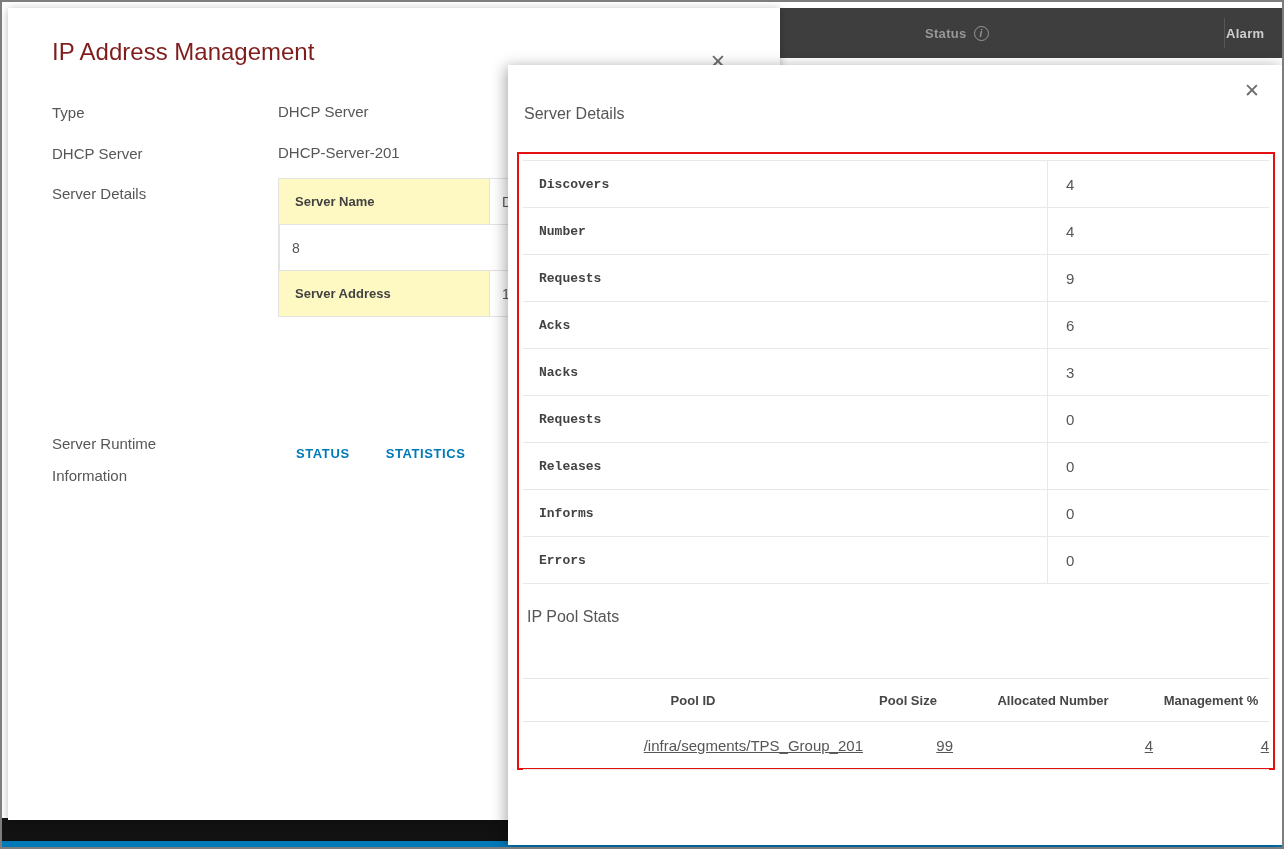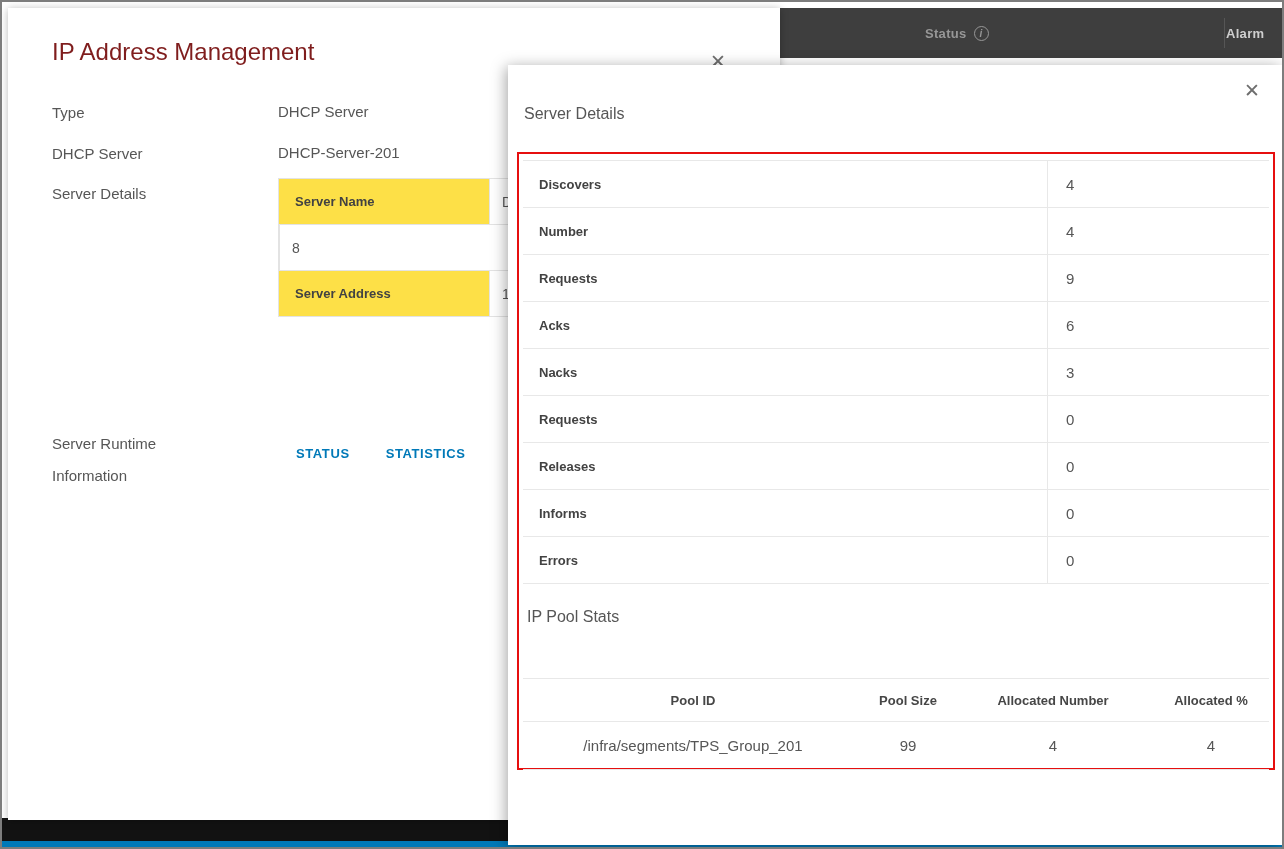--- a/index.html
+++ b/index.html
@@ -36,7 +36,7 @@
   .redbox { position:absolute; left:9px; top:87px; width:758px; height:618px; border:2px solid #e60f0f; background:#fff; }
   .stats-table { margin:6px 4px 0 4px; border-top:1px solid #e8e8e8; }
   .srow { display:flex; height:47px; border-bottom:1px solid #e8e8e8; }
-  .slabel { width:524px; display:flex; align-items:center; padding-left:16px; font-size:13px; font-weight:700; color:#424242; }
+  .slabel { width:524px; display:flex; align-items:center; padding-left:16px; font-size:13px; font-weight:700; color:#424242;font-family:Liberation Mono, monospace; }
   .svalue { flex:1; display:flex; align-items:center; padding-left:18px; font-size:15px; color:#565656; border-left:1px solid #e8e8e8; }
   .pool-title { margin:24px 0 0 8px; font-size:16px; color:#565656; }
   .pool-table { width:746px; margin:52px auto 0; border-collapse:collapse; table-layout:fixed; }

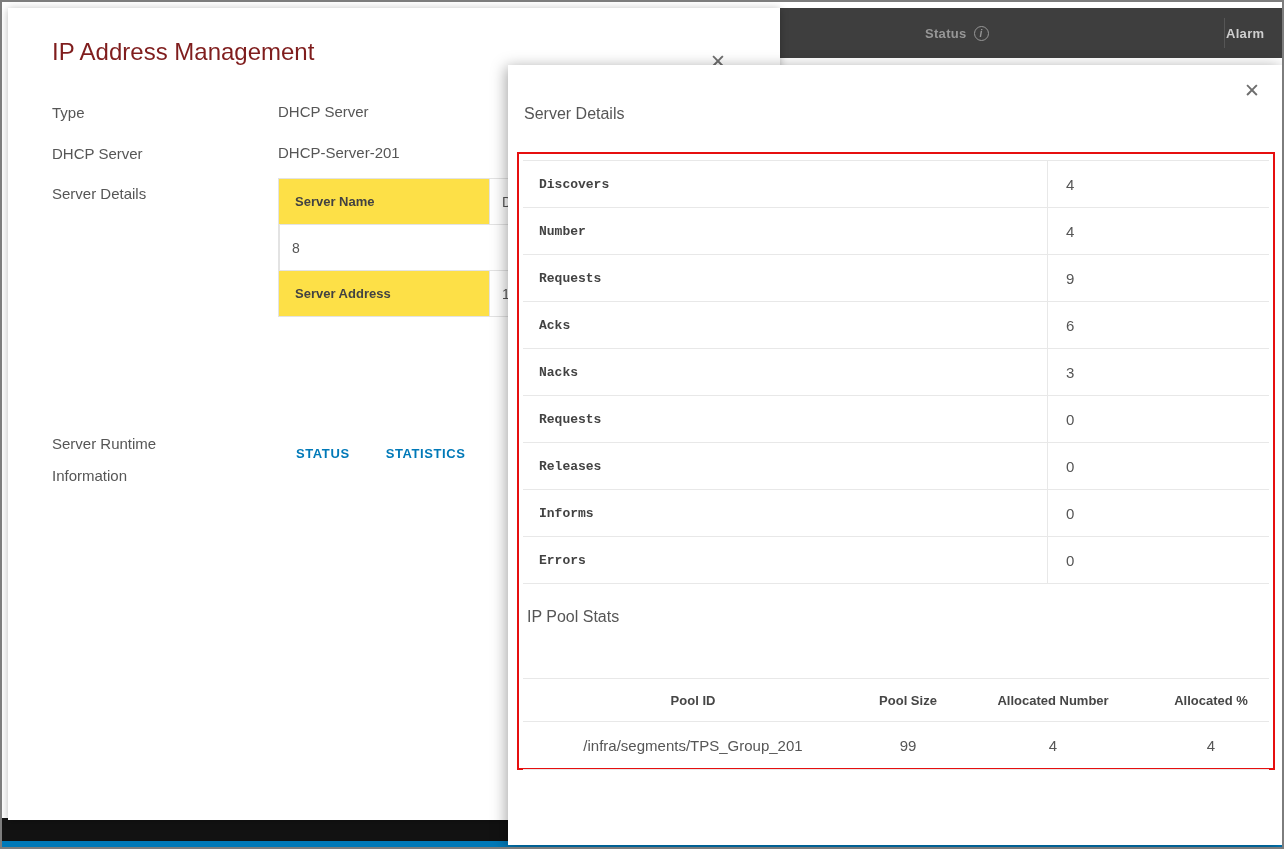--- a/index.html
+++ b/index.html
@@ -23,7 +23,7 @@
   .f-value { position:absolute; left:270px; font-size:15px; color:#565656; }
   .details-table { position:absolute; left:270px; top:170px; width:420px; border:1px solid #e3e3e3; border-bottom:none; background:#fff; }
   .d-row { display:flex; height:46px; border-bottom:1px solid #e3e3e3; }
-  .d-label { width:210px; display:flex; align-items:center; padding-left:16px; font-size:13px; font-weight:700; color:#424242; background:#fde047; }
+  .d-label { width:210px; display:flex; align-items:center; padding-left:16px; font-size:13px; font-weight:700; color:#424242; background:#fef9c3; }
   .d-value { flex:1; display:flex; align-items:center; padding-left:12px; font-size:14px; color:#565656; border-left:1px solid #e3e3e3; overflow:hidden; }
   .runtime { position:absolute; left:44px; top:420px; font-size:15px; color:#565656; line-height:32px; }
   .tabs { position:absolute; left:288px; top:438px; display:flex; gap:36px; }

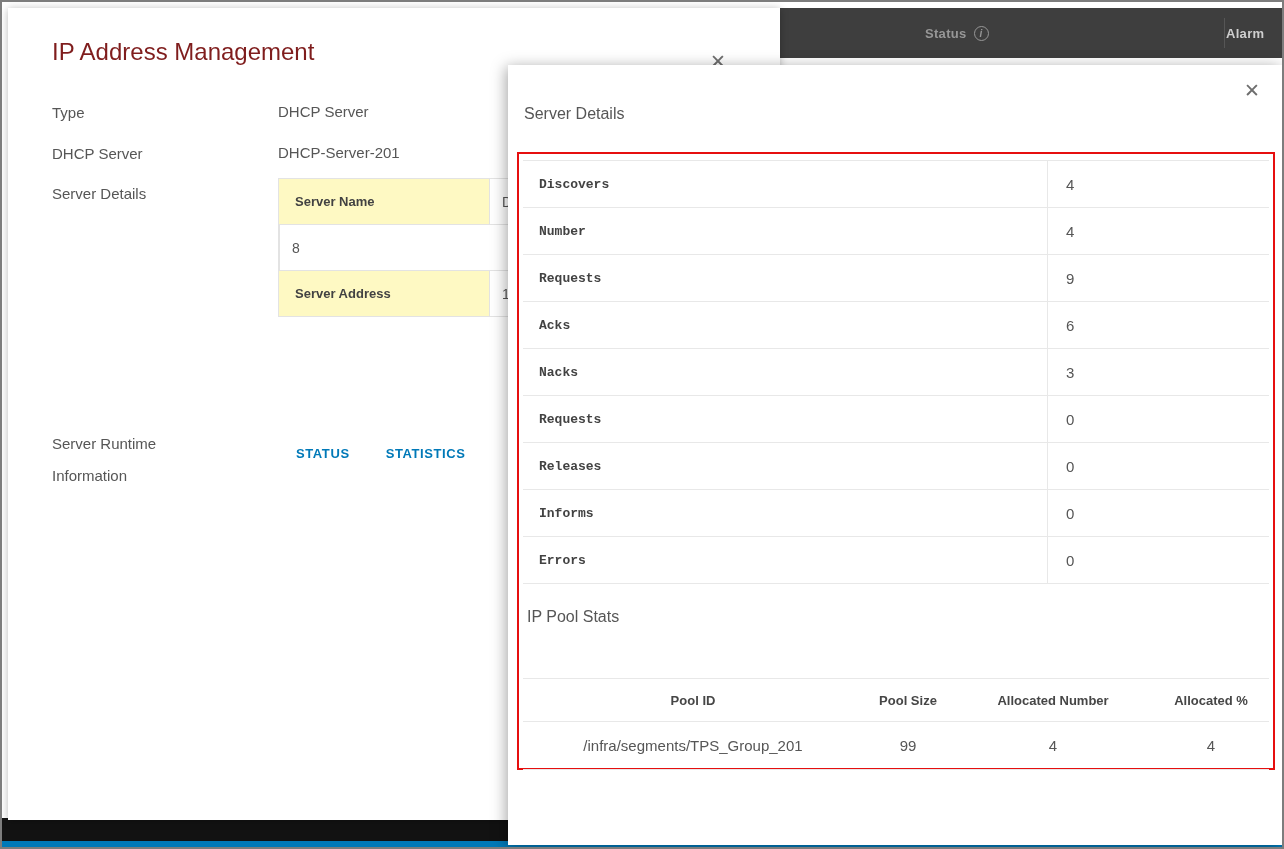--- a/index.html
+++ b/index.html
@@ -155,7 +155,7 @@
             <th>Pool ID</th>
             <th>Pool Size</th>
             <th>Allocated Number</th>
-            <th>Allocated %</th>
+            <th>Management %</th>
           </tr>
         </thead>
         <tbody>

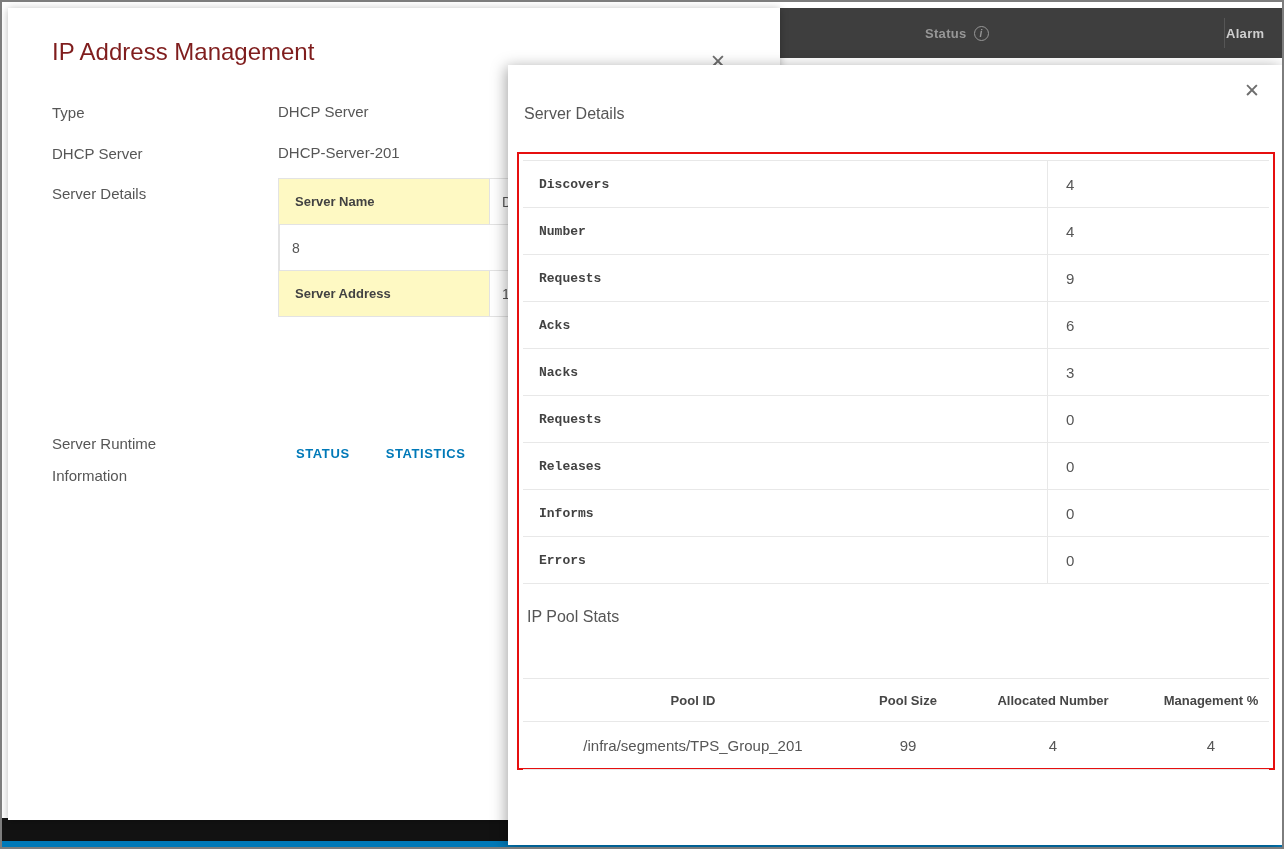--- a/index.html
+++ b/index.html
@@ -41,7 +41,7 @@
   .pool-title { margin:24px 0 0 8px; font-size:16px; color:#565656; }
   .pool-table { width:746px; margin:52px auto 0; border-collapse:collapse; table-layout:fixed; }
   .pool-table th { height:43px; font-size:13px; font-weight:700; color:#464646; text-align:center; border-top:1px solid #e8e8e8; border-bottom:1px solid #e8e8e8; }
-  .pool-table td { height:48px; font-size:15px; color:#565656; text-align:center; border-bottom:1px solid #e8e8e8; }
+  .pool-table td { height:48px; font-size:15px; color:#565656; text-align:right; border-bottom:1px solid #e8e8e8;text-decoration:underline; }
 </style>
 </head>
 <body>

